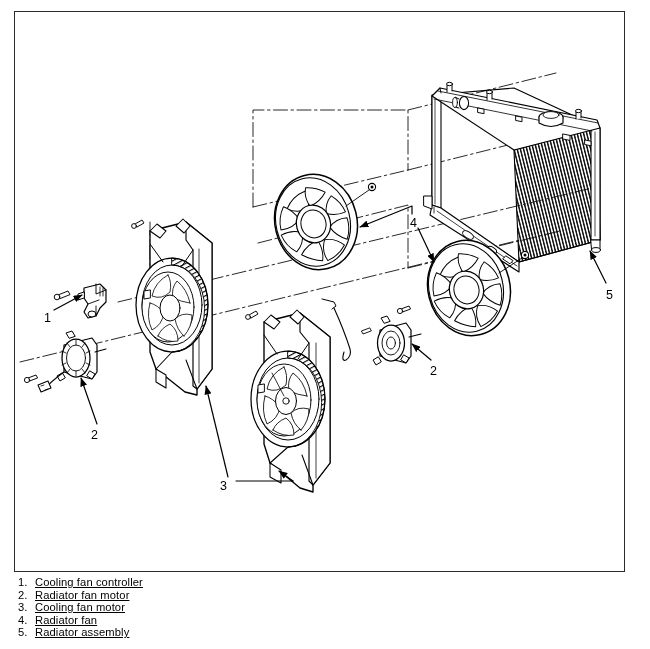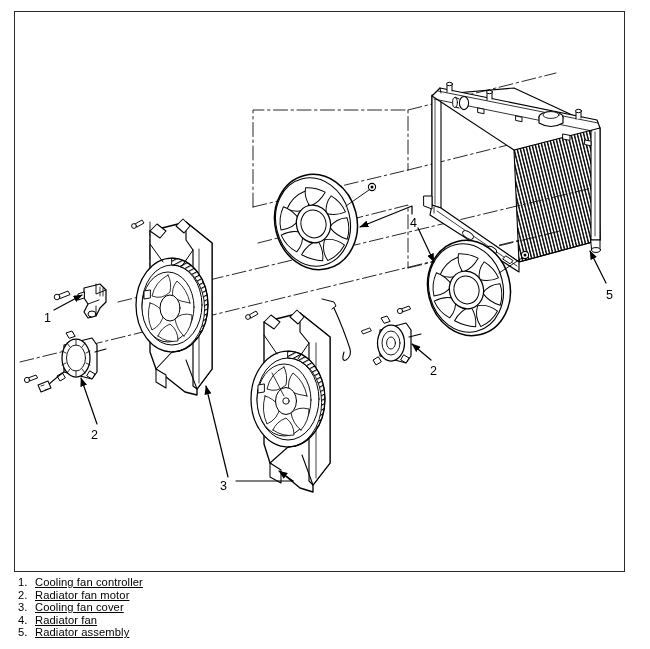--- a/index.html
+++ b/index.html
@@ -420,7 +420,7 @@
     </div>
     <div class="legend-row">
       <span class="legend-num">3.</span>
-      <span class="legend-label">Cooling fan cover</span>
+      <span class="legend-label">Cooling fan motor</span>
     </div>
     <div class="legend-row">
       <span class="legend-num">4.</span>

